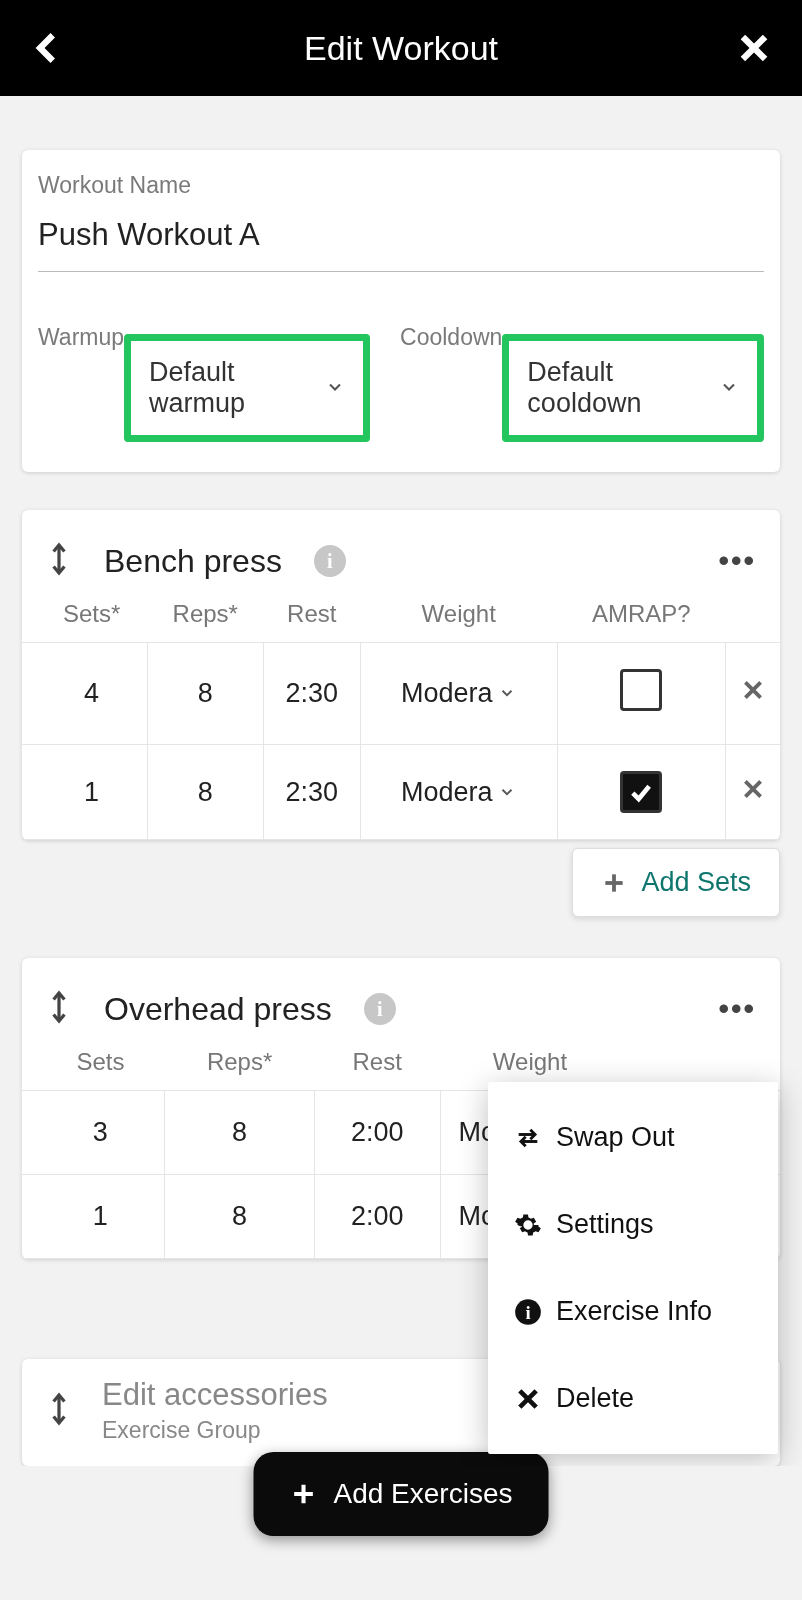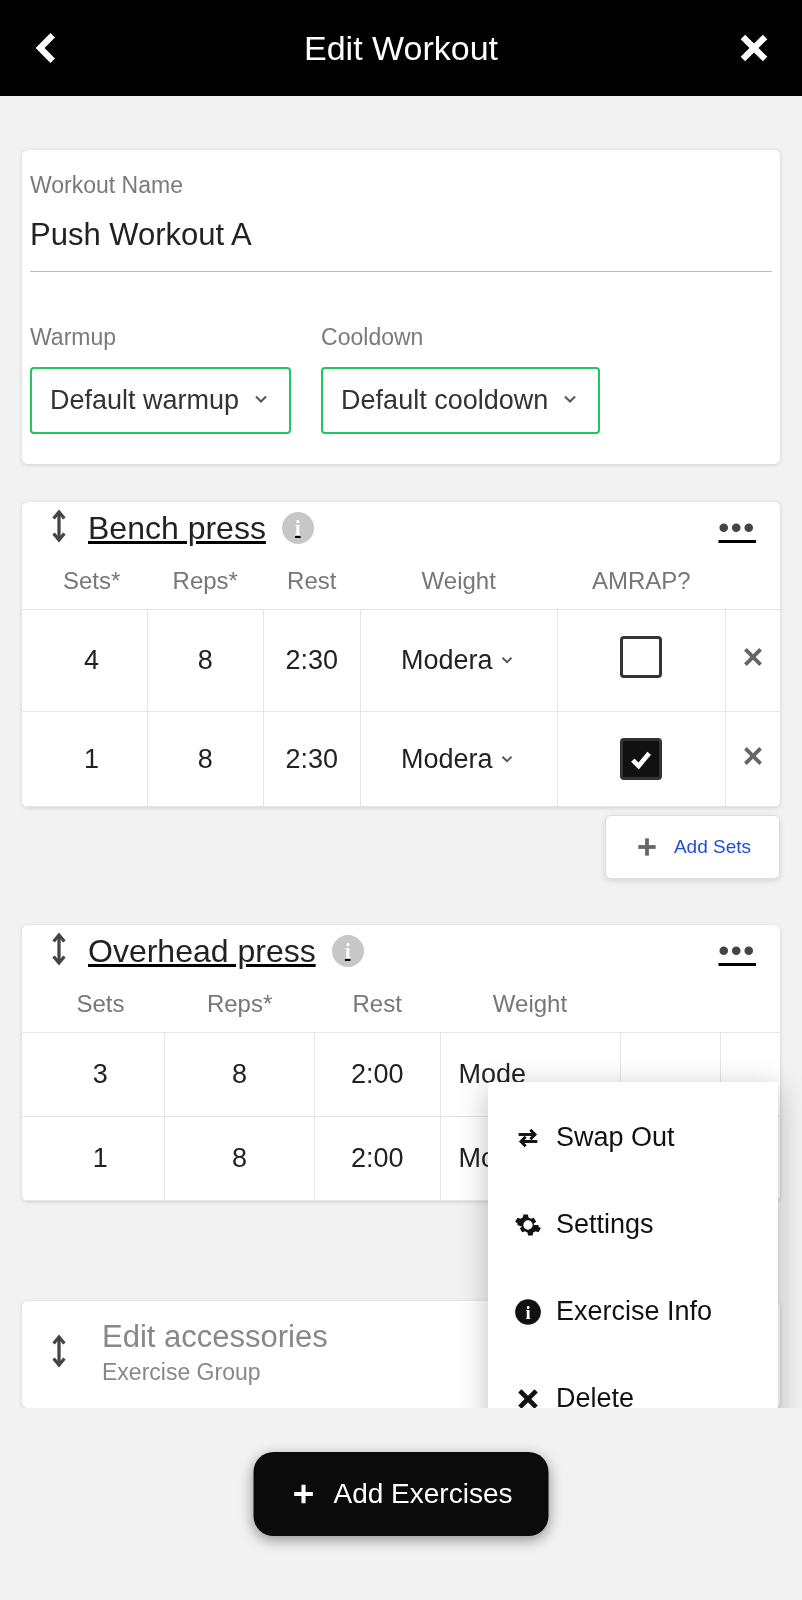--- a/index.html
+++ b/index.html
@@ -15,7 +15,7 @@
   
   .content { padding: 0 22px; overflow: hidden; position: relative; }
 
-  .card { background: #fff; border-radius: 6px; margin-top: 54px; padding: 22px 8px; box-shadow: 0 1px 4px rgba(0,0,0,.15); }
+  .card { background: #fff; border-radius: 6px; margin-top: 54px; padding: 22px 16px; box-shadow: 0 1px 4px rgba(0,0,0,.15); }
   .label { color: #7a7a7a; font-size: 23px; margin-bottom: 6px; display:block; }
   .wname { font-size: 31px; font-weight: 500; color:#222; border:none; border-bottom: 1px solid #bbb; width: 100%; padding: 12px 0 18px; }
 

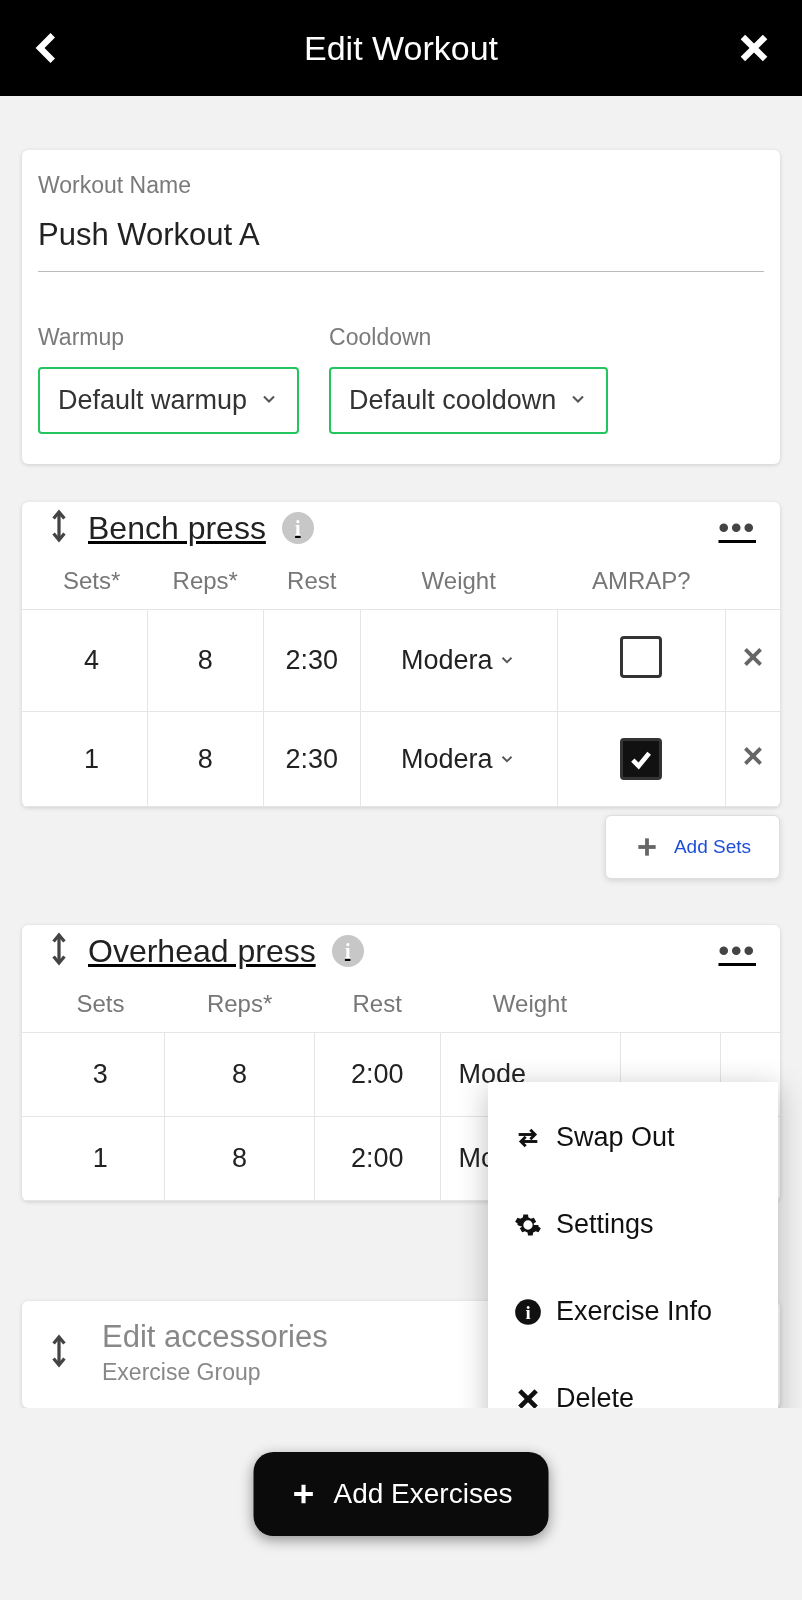--- a/index.html
+++ b/index.html
@@ -20,7 +20,7 @@
   .wname { font-size: 31px; font-weight: 500; color:#222; border:none; border-bottom: 1px solid #bbb; width: 100%; padding: 12px 0 18px; }
 
   .selrow { display:flex; gap: 30px; margin-top: 52px; margin-bottom: 8px;}
-  .selblock { display:flex; flex-direction:column; }
+  .selblock { display:flex; flex-direction:row; }
   .select { display:flex; align-items:center; justify-content:space-between; border:2px solid #22c55e; border-radius:4px; padding: 16px 18px; font-size: 27px; color:#333; margin-top: 10px; gap: 12px;}
   .chevdown svg { width:20px; height:20px; stroke:#555; stroke-width:2.5; fill:none; }
 

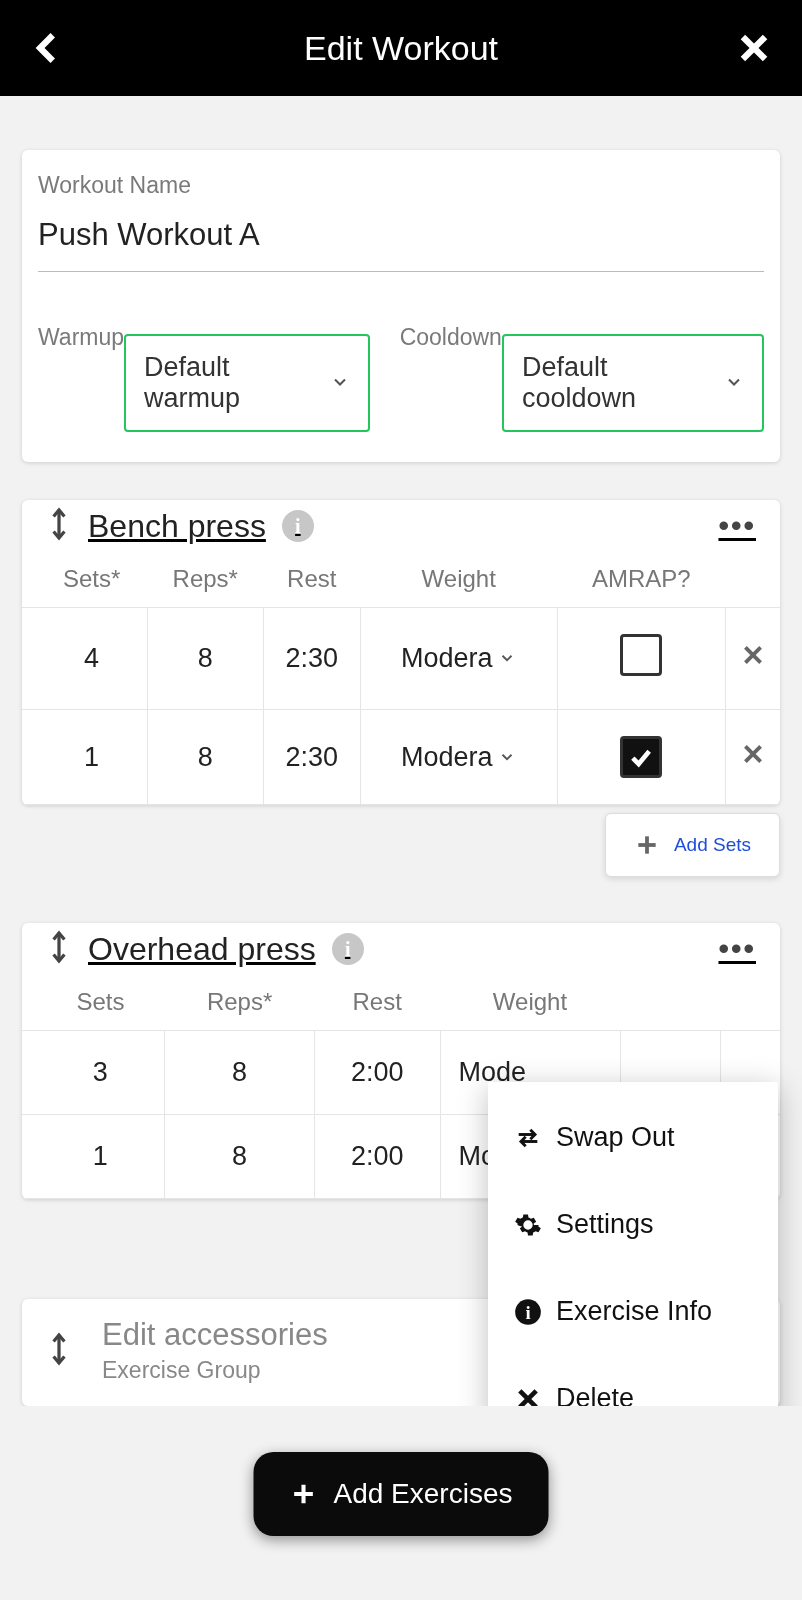--- a/index.html
+++ b/index.html
@@ -21,7 +21,7 @@
 
   .selrow { display:flex; gap: 30px; margin-top: 52px; margin-bottom: 8px;}
   .selblock { display:flex; flex-direction:row; }
-  .select { display:flex; align-items:center; justify-content:space-between; border:2px solid #22c55e; border-radius:4px; padding: 16px 18px; font-size: 27px; color:#333; margin-top: 10px; gap: 12px;}
+  .select { display:flex; align-items:center; justify-content:space-between; border:7px solid #22c55e; border-radius:4px; padding: 16px 18px; font-size: 27px; color:#333; margin-top: 10px; gap: 12px;}
   .chevdown svg { width:20px; height:20px; stroke:#555; stroke-width:2.5; fill:none; }
 
   

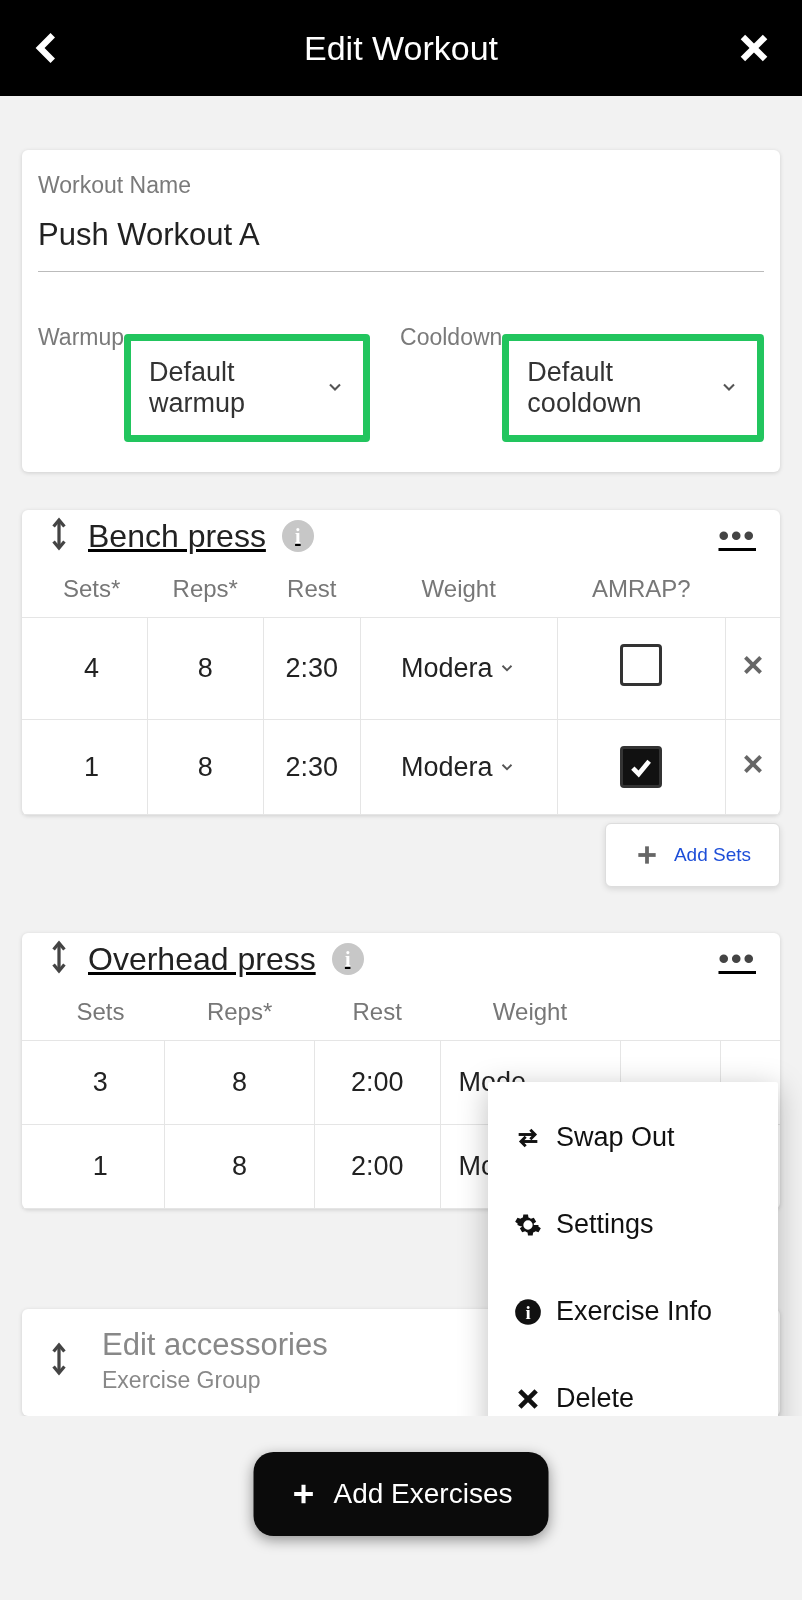--- a/index.html
+++ b/index.html
@@ -26,7 +26,7 @@
 
   
   .ex-card { background:#fff; border-radius:6px; margin-top: 38px; box-shadow: 0 1px 4px rgba(0,0,0,.15); }
-  .ex-head { display:flex; align-items:center; gap: 16px; padding: 7px 24px 10px; text-decoration: underline; }
+  .ex-head { display:flex; align-items:center; gap: 32px; padding: 32px 24px 10px; }
   .drag-icon svg { width: 26px; height: 34px; stroke:#444; fill:#444; }
   .ex-title { font-size: 32px; font-weight: 500; color:#222; }
   .info-icon { width: 32px; height:32px; border-radius:50%; background:#c7c7c7; color:#fff; display:flex; align-items:center; justify-content:center; font-size:20px; font-weight:700; font-family: Georgia, serif;}

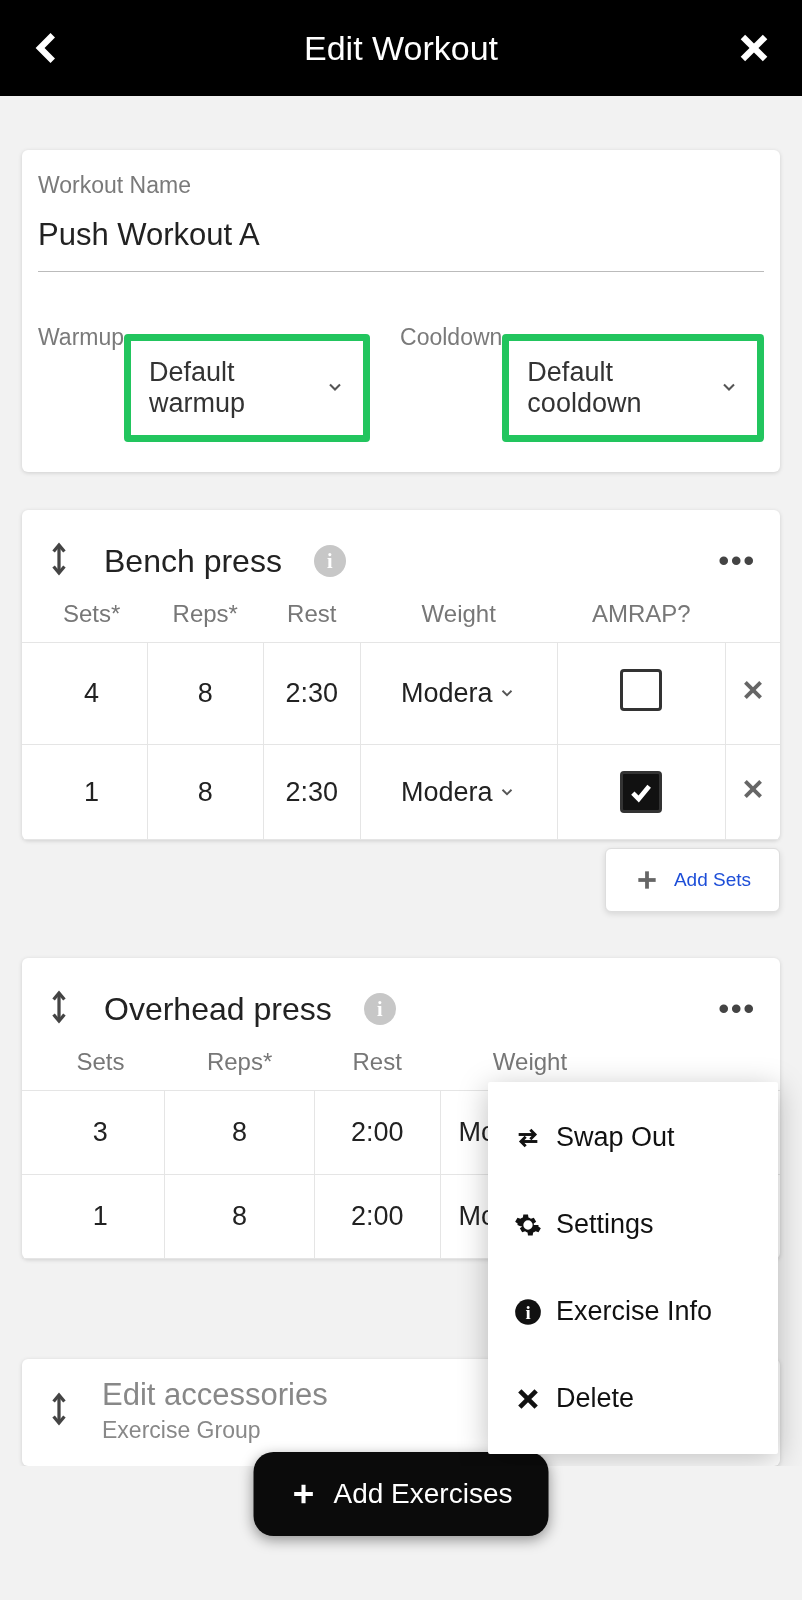--- a/index.html
+++ b/index.html
@@ -44,7 +44,7 @@
   .chk.checked svg { width:28px; height:28px; stroke:#fff; stroke-width:4; fill:none; }
   .rowx svg { width:26px; height:26px; stroke:#666; stroke-width:3.5; fill:none;}
 
-  .addsets { background:#fff; border:1px solid #ddd; border-radius:6px; padding: 18px 28px; font-size:19px; color:#1d4ed8; display:flex; align-items:center; gap:14px; position: absolute; right: 22px; margin-top:8px; box-shadow:0 2px 6px rgba(0,0,0,.12);}
+  .addsets { background:#fff; border:1px solid #ddd; border-radius:6px; padding: 18px 28px; font-size:27px; color:#0f766e; display:flex; align-items:center; gap:14px; position: absolute; right: 22px; margin-top:8px; box-shadow:0 2px 6px rgba(0,0,0,.12);}
   .addsets svg { width:26px; height:26px; stroke:#666; stroke-width:3.5; }
   .spacer-addsets { height: 80px;}
 

